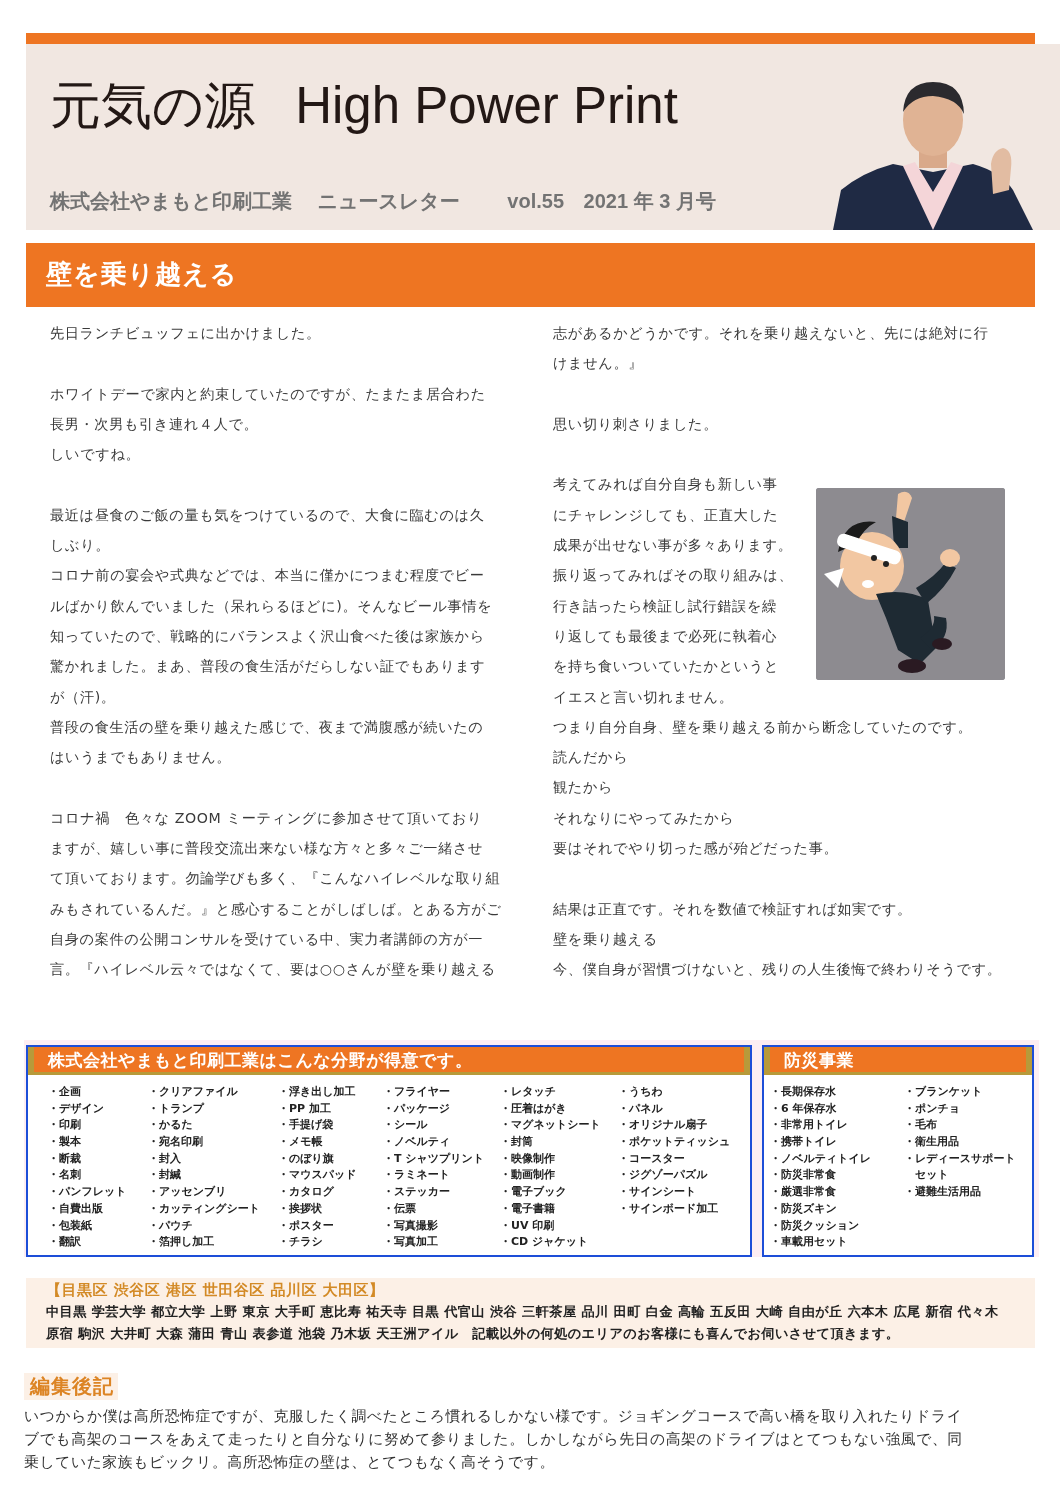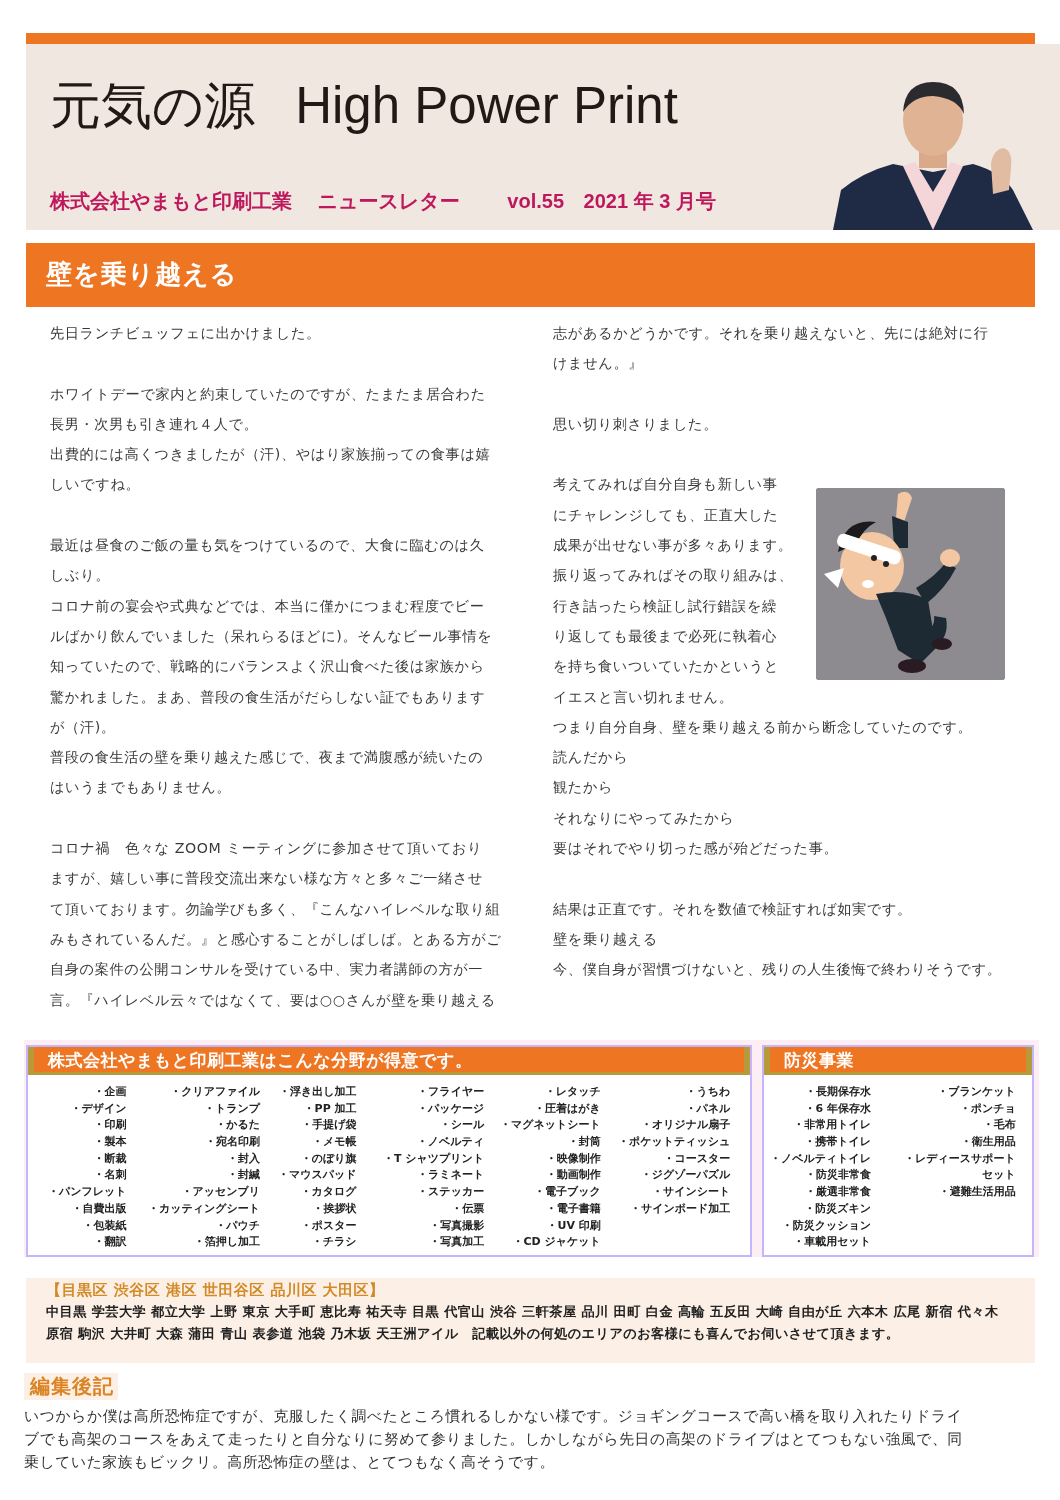--- a/index.html
+++ b/index.html
@@ -10,7 +10,7 @@
   .masthead { position: absolute; left: 26px; top: 44px; width: 1060px; height: 186px; background: #f1e7e1; }
   .masthead-title { position: absolute; left: 24px; top: 28px; font-family: "Liberation Sans", sans-serif; font-size: 51px; color: #231815; letter-spacing: 0px; white-space: nowrap; }
   .masthead-title .gap { display: inline-block; width: 40px; }
-  .masthead-sub { position: absolute; left: 24px; top: 144px; font-family: "Liberation Sans", sans-serif; font-size: 20px; font-weight: bold; color: #be185d; white-space: nowrap; }
+  .masthead-sub { position: absolute; left: 24px; top: 144px; font-family: "Liberation Sans", sans-serif; font-size: 20px; font-weight: bold; color: #737373; white-space: nowrap; }
   .masthead-sub span { margin-right: 20px; }
   .masthead-sub .vol { margin-left: 22px; margin-right: 14px; }
 

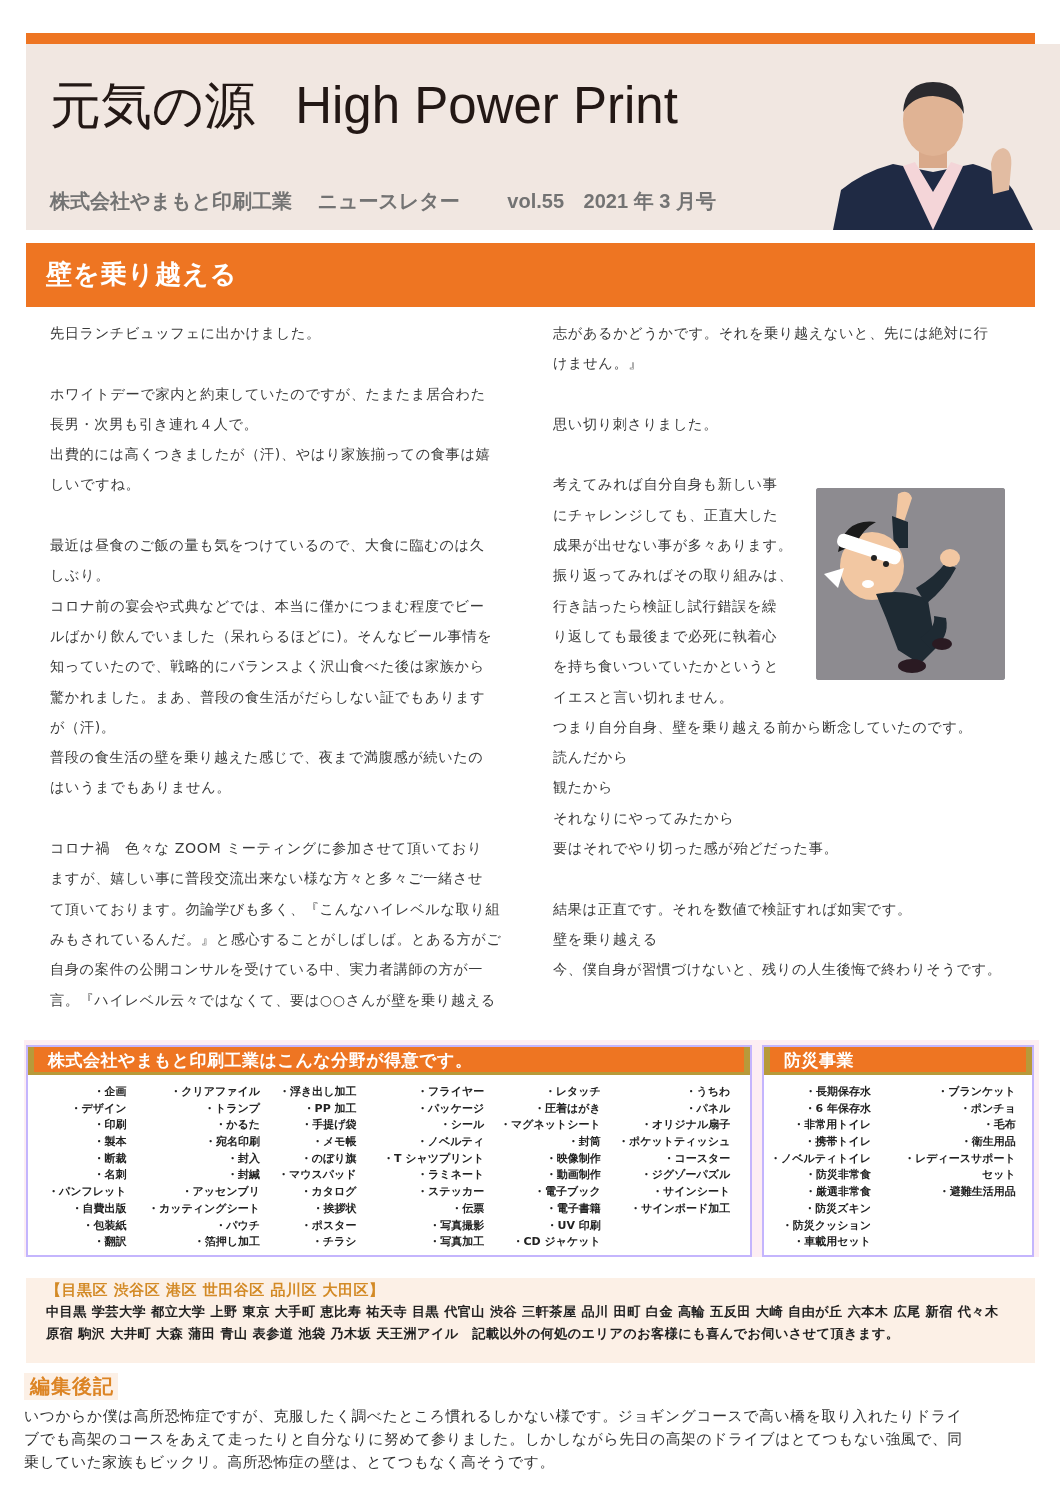--- a/index.html
+++ b/index.html
@@ -85,7 +85,6 @@
   <p></p>
   <p>ホワイトデーで家内と約束していたのですが、たまたま居合わた</p>
   <p>長男・次男も引き連れ４人で。</p>
-  <p>出費的には高くつきましたが（汗)、やはり家族揃っての食事は嬉</p>
   <p>しいですね。</p>
   <p></p>
   <p>最近は昼食のご飯の量も気をつけているので、大食に臨むのは久</p>

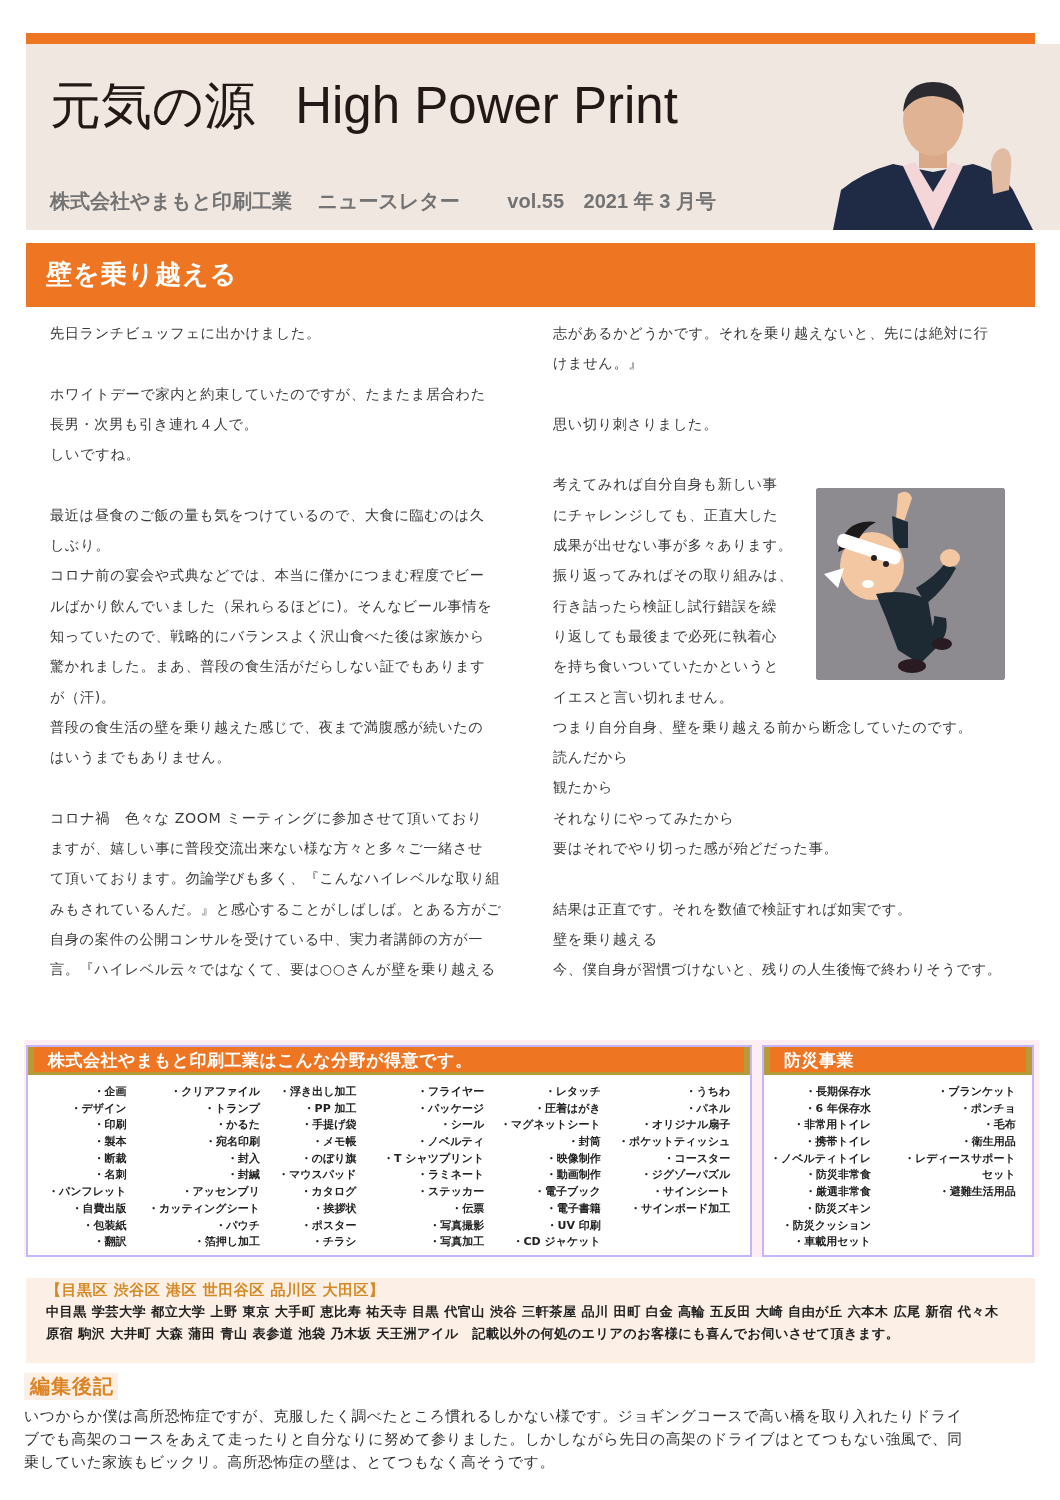--- a/index.html
+++ b/index.html
@@ -27,7 +27,7 @@
   .climber { position: absolute; left: 816px; top: 488px; width: 189px; height: 192px; background: #8d8b90; border-radius: 3px; overflow: hidden; }
 
   .services-bg { position: absolute; left: 24px; top: 1040px; width: 1015px; height: 217px; background: #fdeef3; }
-  .svc-box { position: absolute; top: 1045px; height: 212px; border: 2px solid #c4b5fd; background: #ffffff; }
+  .svc-box { position: absolute; top: 1045px; height: 212px; border: 2px solid #1d4ed8; background: #ffffff; }
   .svc-box .svc-head { height: 28px; background: #b79a3a; position: relative; }
   .svc-box .svc-head .fill { position: absolute; left: 6px; top: 0; right: 6px; bottom: 3px; background: #ee7522; }
   .svc-box .svc-head h2 { position: absolute; left: 20px; top: 2px; font-size: 17px; color: #ffffff; font-weight: bold; white-space: nowrap; letter-spacing: 0.5px; }

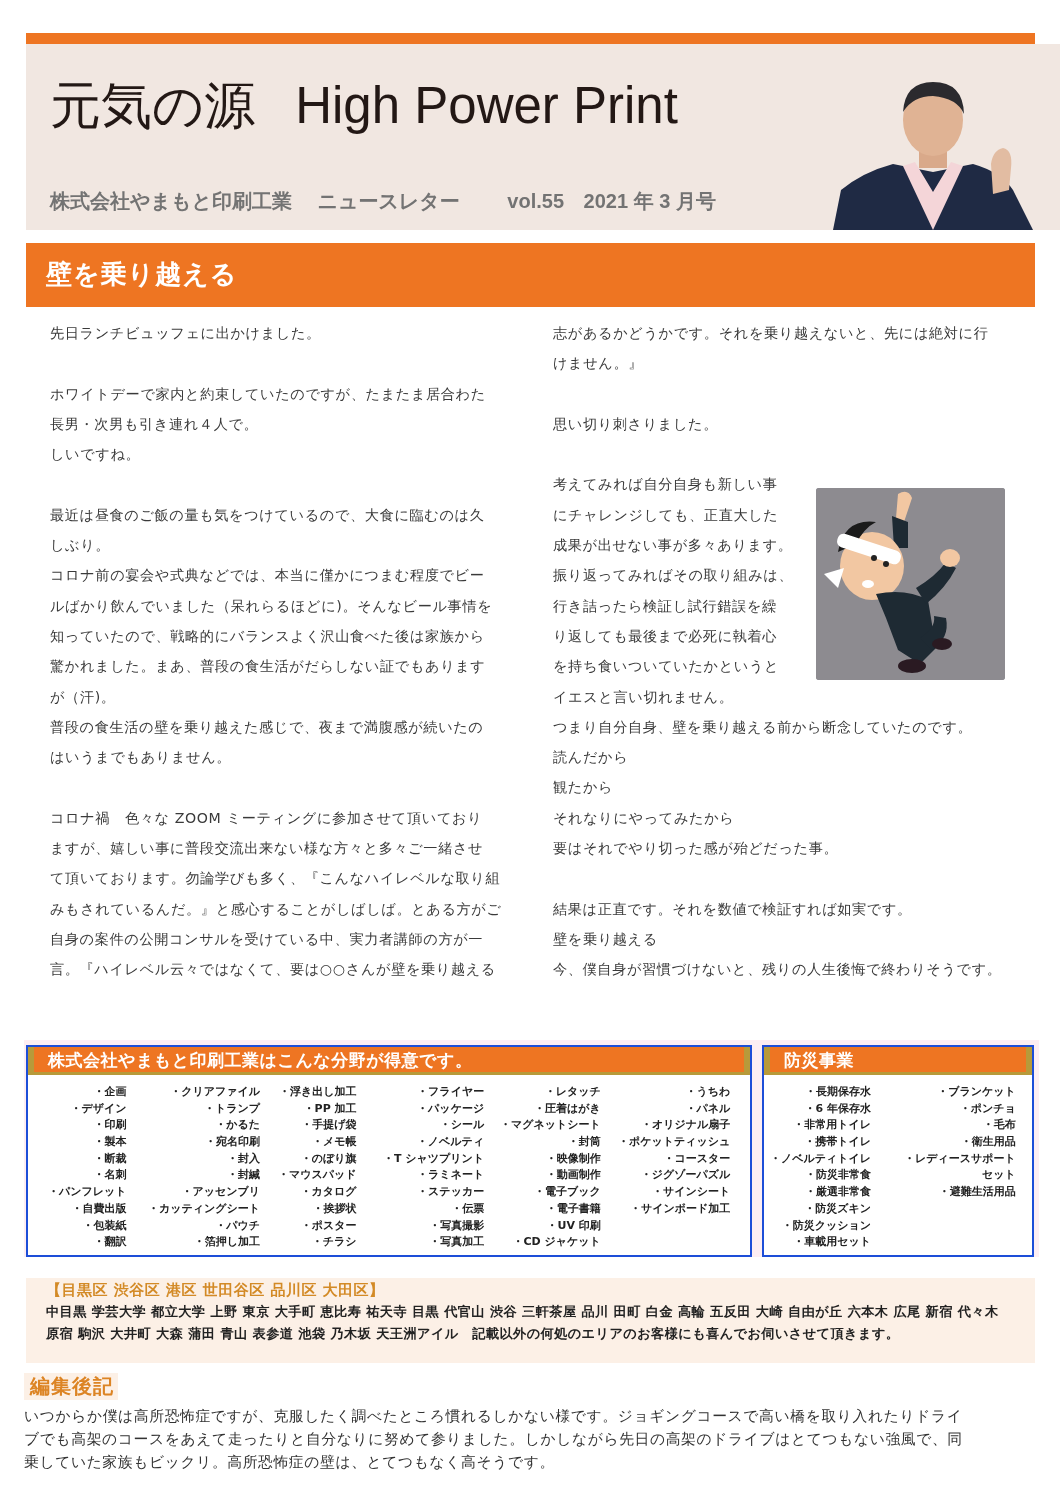--- a/index.html
+++ b/index.html
@@ -34,7 +34,7 @@
   .svc-main { left: 26px; width: 726px; }
   .svc-bousai { left: 762px; width: 272px; }
   .svc-cols { position: absolute; top: 37px; left: 0; right: 0; font-size: 11px; font-weight: bold; color: #222; line-height: 16.7px; }
-  .svc-cols ul { list-style: none; position: absolute; top: 0; white-space: nowrap; text-align: right; }
+  .svc-cols ul { list-style: none; position: absolute; top: 0; white-space: nowrap; }
   .svc-cols li { height: 16.7px; }
 
   .area-box { position: absolute; left: 26px; top: 1278px; width: 1009px; height: 85px; background: #fcf0e6; }

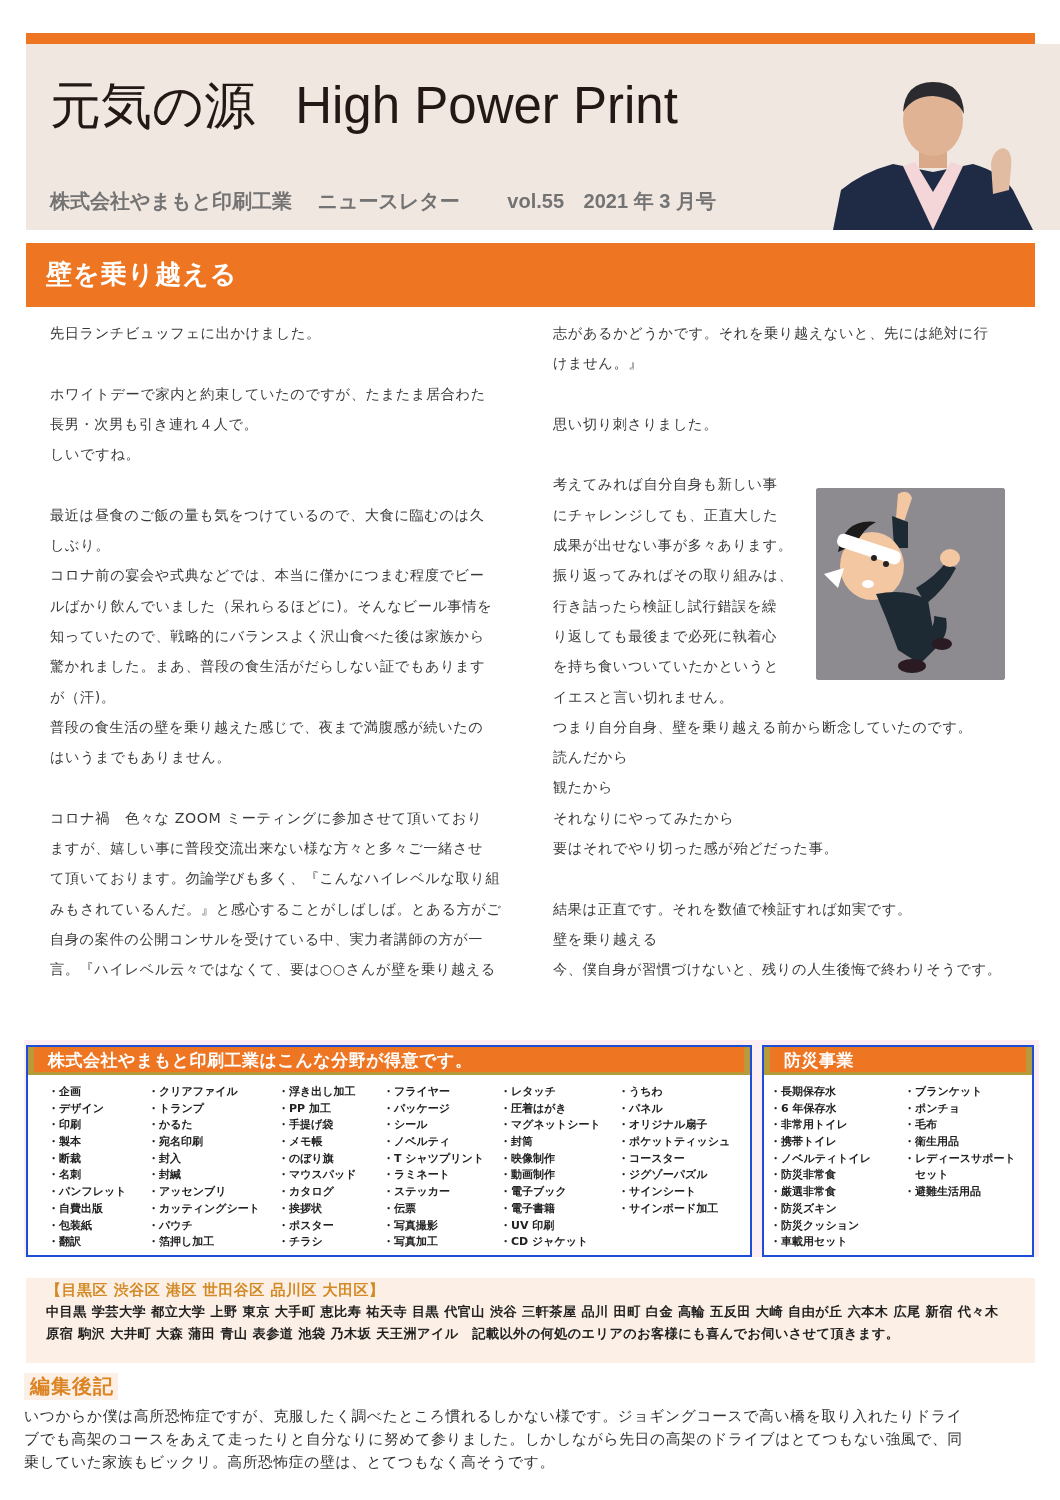--- a/index.html
+++ b/index.html
@@ -37,7 +37,7 @@
   .svc-cols ul { list-style: none; position: absolute; top: 0; white-space: nowrap; }
   .svc-cols li { height: 16.7px; }
 
-  .area-box { position: absolute; left: 26px; top: 1278px; width: 1009px; height: 85px; background: #fcf0e6; }
+  .area-box { position: absolute; left: 26px; top: 1278px; width: 1009px; height: 70px; background: #fcf0e6; }
   .area-head { position: absolute; left: 20px; top: 3px; font-size: 15px; font-weight: bold; color: #d38a26; white-space: nowrap; letter-spacing: 0.5px; }
   .area-line { position: absolute; left: 20px; font-size: 13.2px; font-weight: bold; color: #222; white-space: nowrap; letter-spacing: 0.4px; text-align: right; }
   .area-line1 { top: 25px; }

